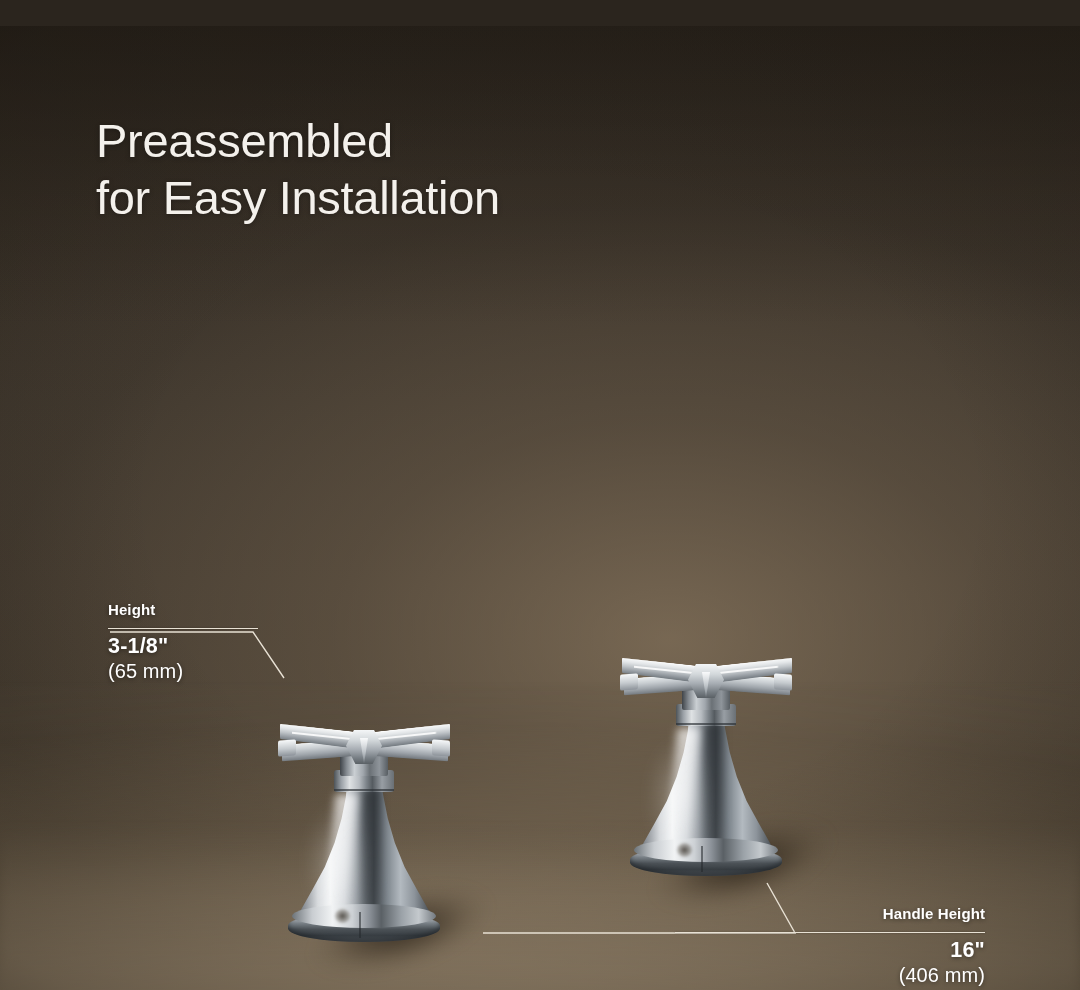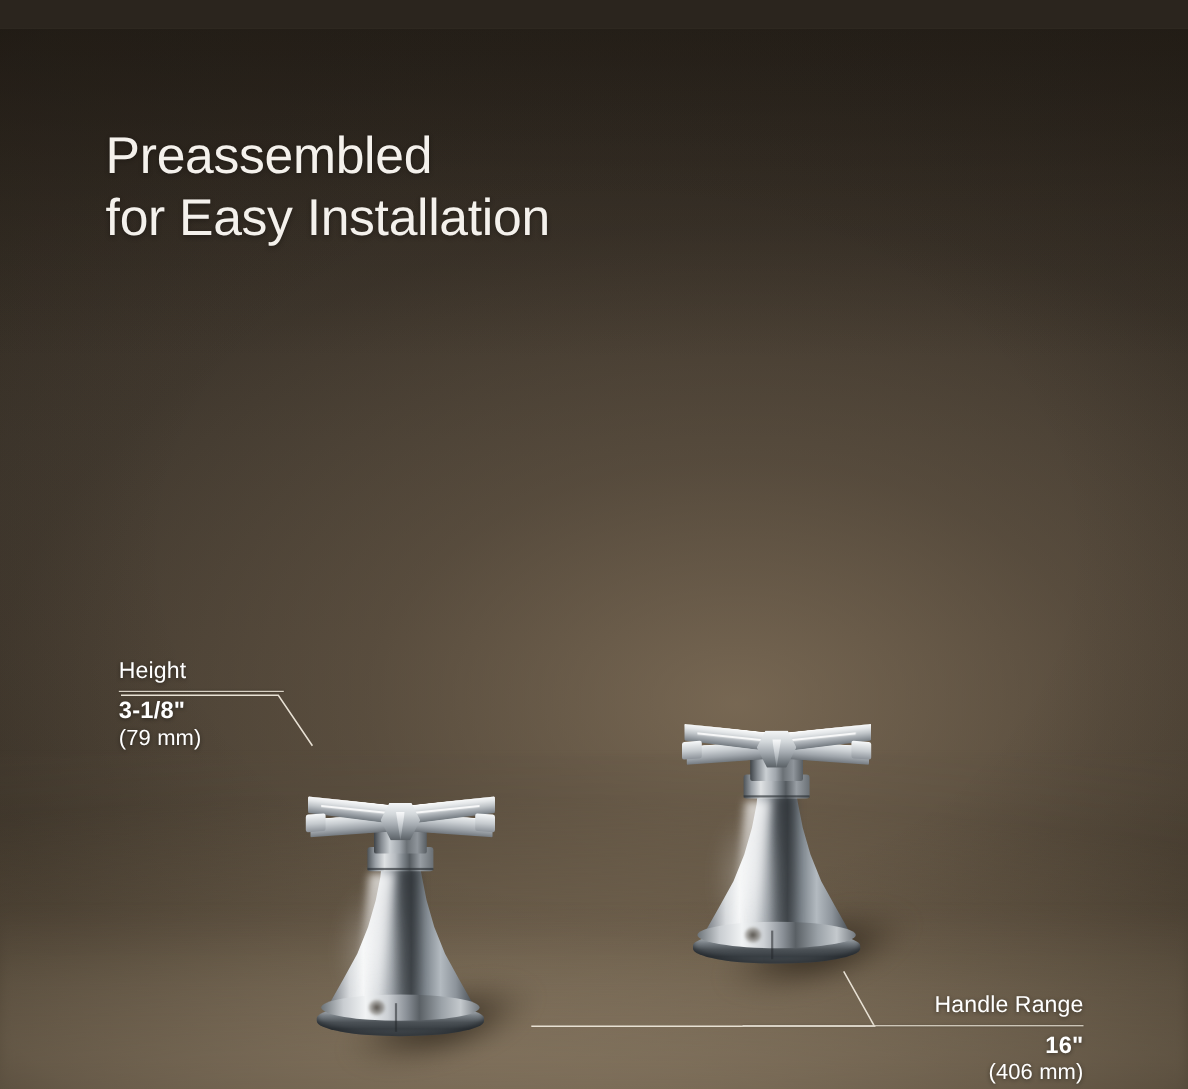--- a/index.html
+++ b/index.html
@@ -115,8 +115,8 @@
   }
 
   .co-title {
-    font-size: 21px;
-    font-weight: 400;
+    font-size: 15px;
+    font-weight: 700;
     letter-spacing: 0.1px;
     line-height: 24px;
     text-shadow: 0 1px 4px rgba(0,0,0,0.45);

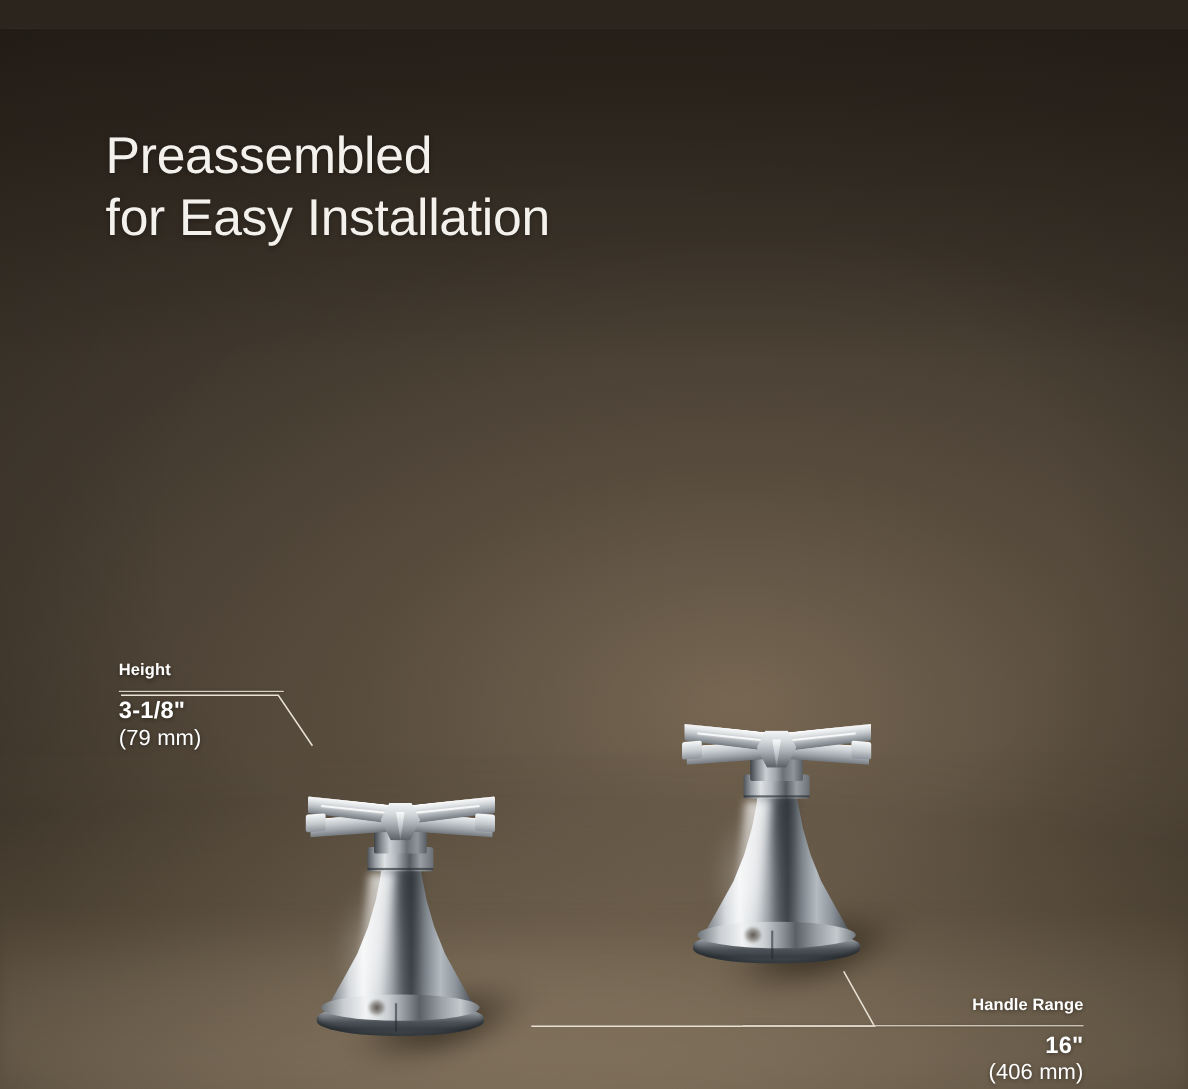--- a/index.html
+++ b/index.html
@@ -476,7 +476,7 @@
     <div class="co-title">Height</div>
     <div class="co-rule"></div>
     <div class="co-primary">3-1/8"</div>
-    <div class="co-secondary">(79 mm)</div>
+    <div class="co-secondary">(65 mm)</div>
   </div>
 
   <div class="callout-text" id="range-callout">

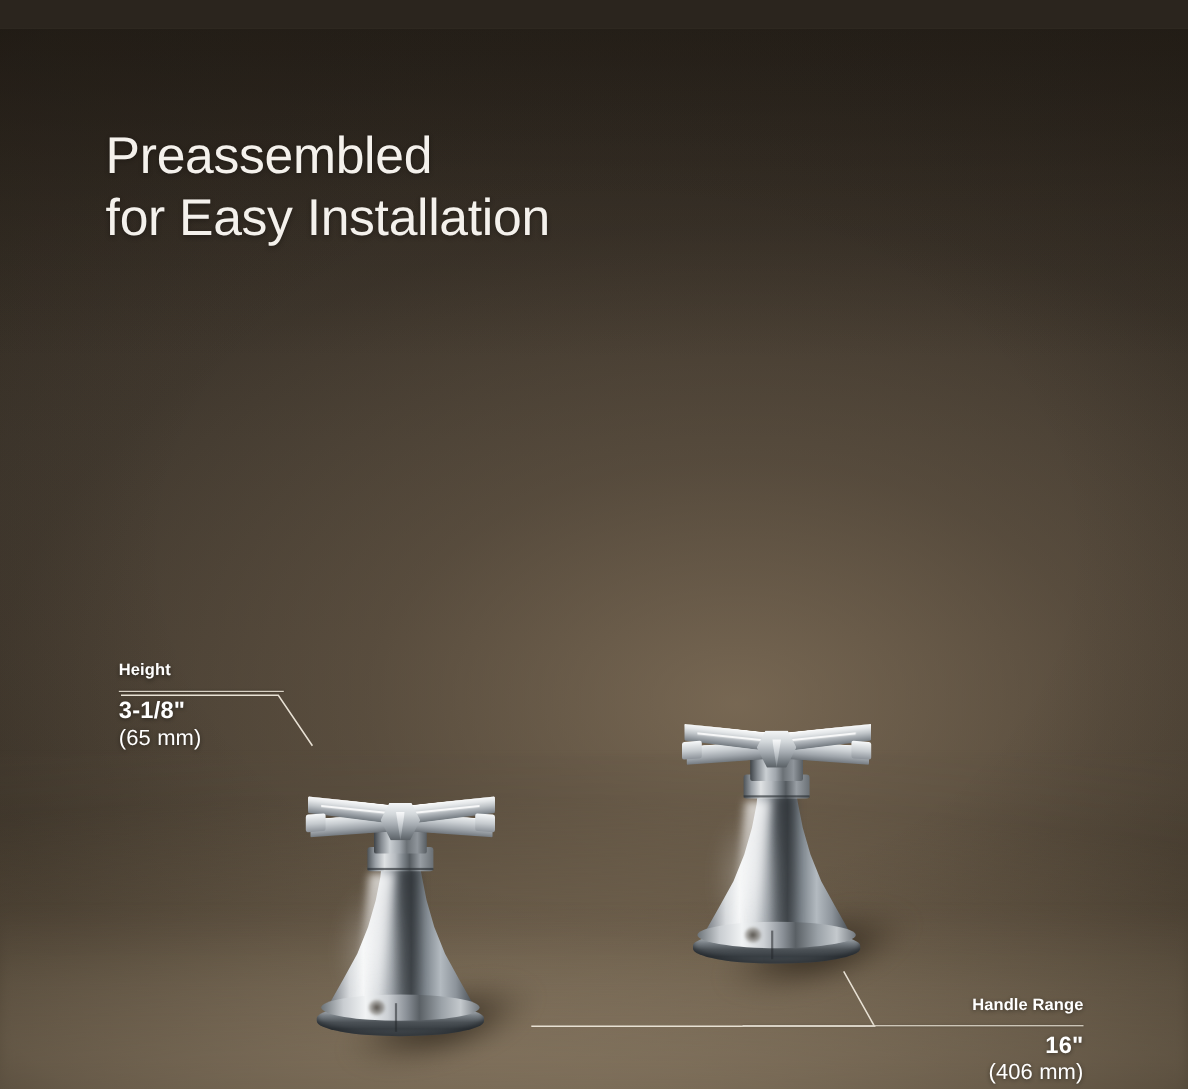--- a/index.html
+++ b/index.html
@@ -480,7 +480,7 @@
   </div>
 
   <div class="callout-text" id="range-callout">
-    <div class="co-title">Handle Range</div>
+    <div class="co-title">Handle Height</div>
     <div class="co-rule"></div>
     <div class="co-primary">16"</div>
     <div class="co-secondary">(406 mm)</div>

